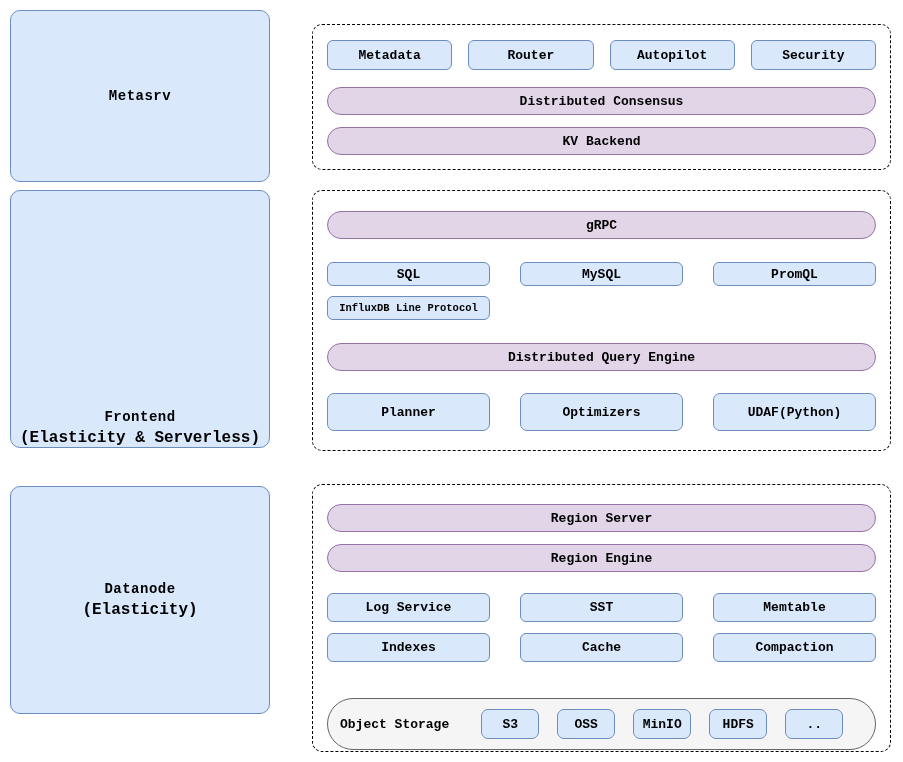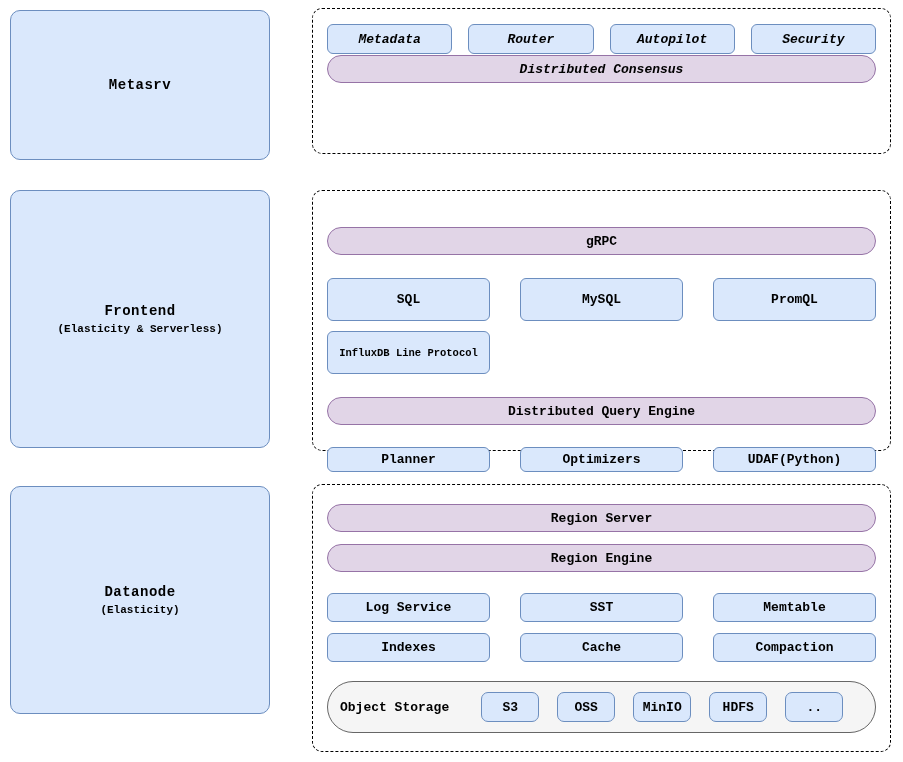--- a/index.html
+++ b/index.html
@@ -34,7 +34,7 @@
     background:#ffffff;
     padding:14px;
   }
-  #panel-metasrv  { top:8px;  height:146px; padding-top:15px;font-style:italic; }
+  #panel-metasrv  { top:24px;  height:146px; padding-top:15px; }
   #panel-frontend { top:190px; height:261px; }
   #panel-datanode { top:484px; height:268px; }
 

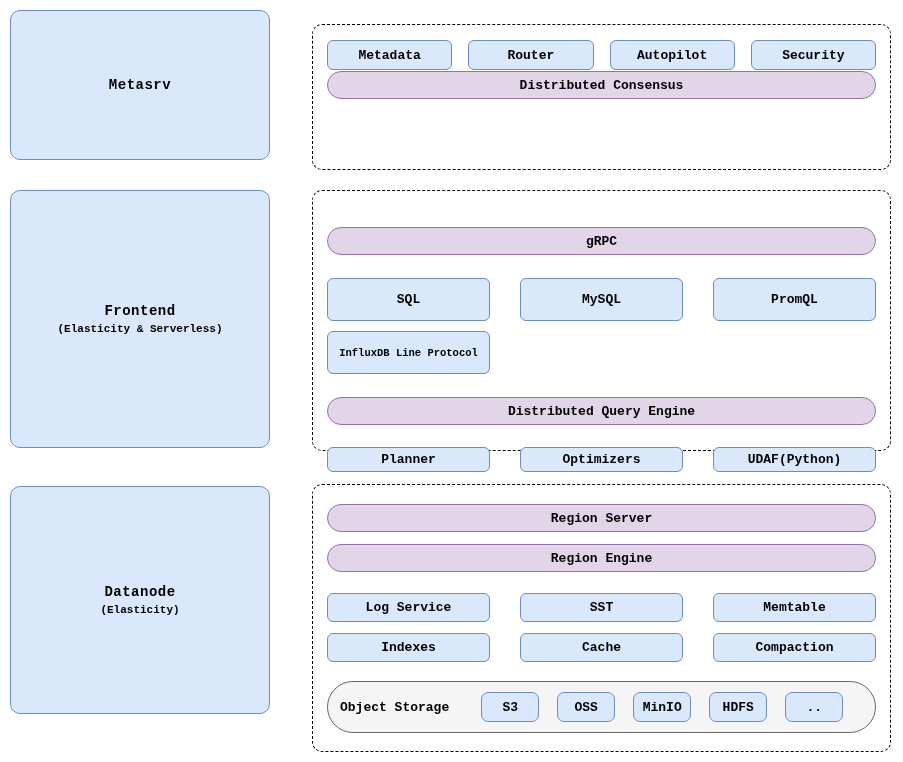--- a/index.html
+++ b/index.html
@@ -23,7 +23,7 @@
   }
   .big-box .title { font-size:14px; letter-spacing:0.5px; }
   .big-box .subtitle { font-size:11px; margin-top:4px; }
-  #box-metasrv  { top:10px;  height:150px; }
+  #box-metasrv  { top:10px;  height:172px; }
   #box-frontend { top:190px; height:258px; }
   #box-datanode { top:486px; height:228px; }
 

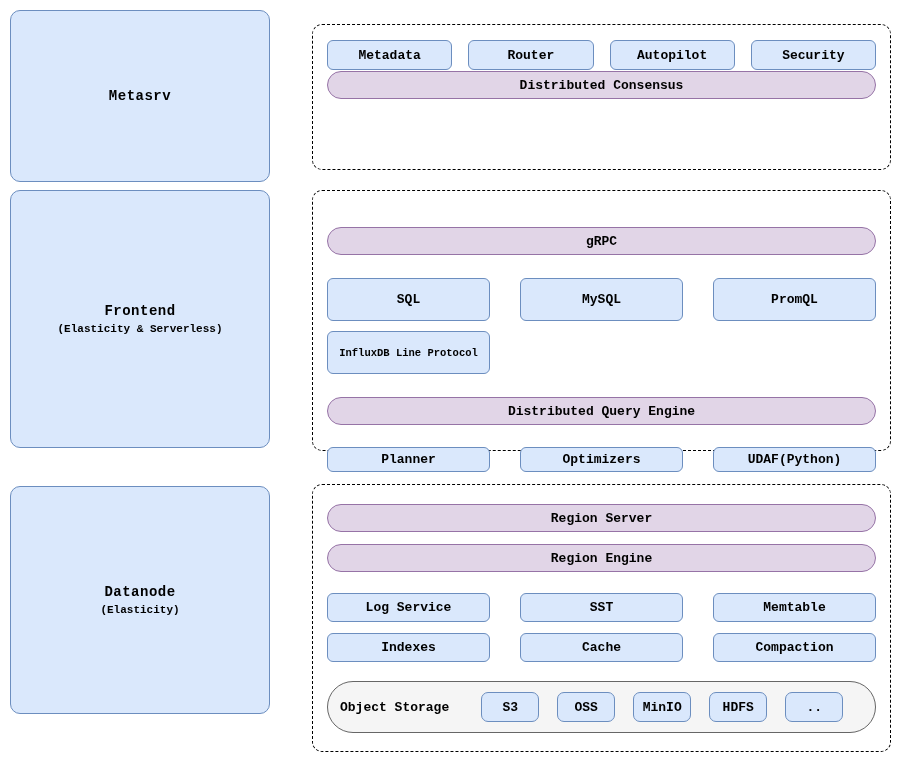--- a/index.html
+++ b/index.html
@@ -61,7 +61,7 @@
   .grid3 .chip { height:43px; }
   .small-text { font-size:10.5px; }
 
-  #panel-metasrv .pill-consensus { margin-top:1px; }
+  #panel-metasrv .pill-consensus { margin-top:17px; }
   #panel-metasrv .pill-kv        { margin-top:12px; }
 
   #panel-frontend .row2          { margin-top:22px; }

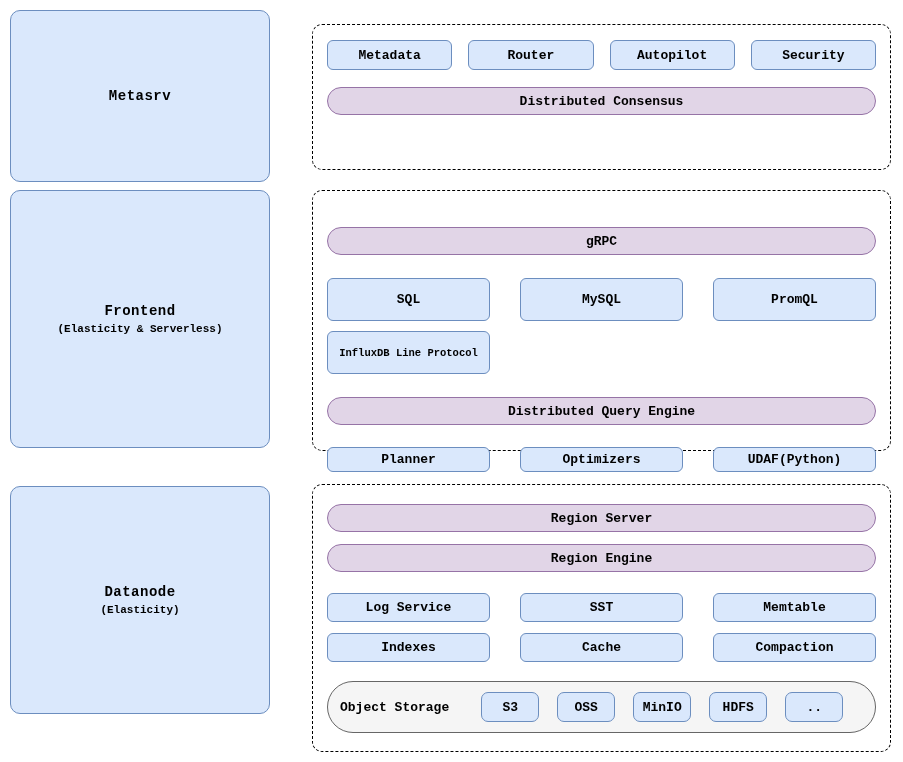--- a/index.html
+++ b/index.html
@@ -111,6 +111,7 @@
       <div class="chip">Security</div>
     </div>
     <div class="pill pill-consensus">Distributed Consensus</div>
+    <div class="pill pill-kv">KV Backend</div>
   </div>
 
   <div class="panel" id="panel-frontend">

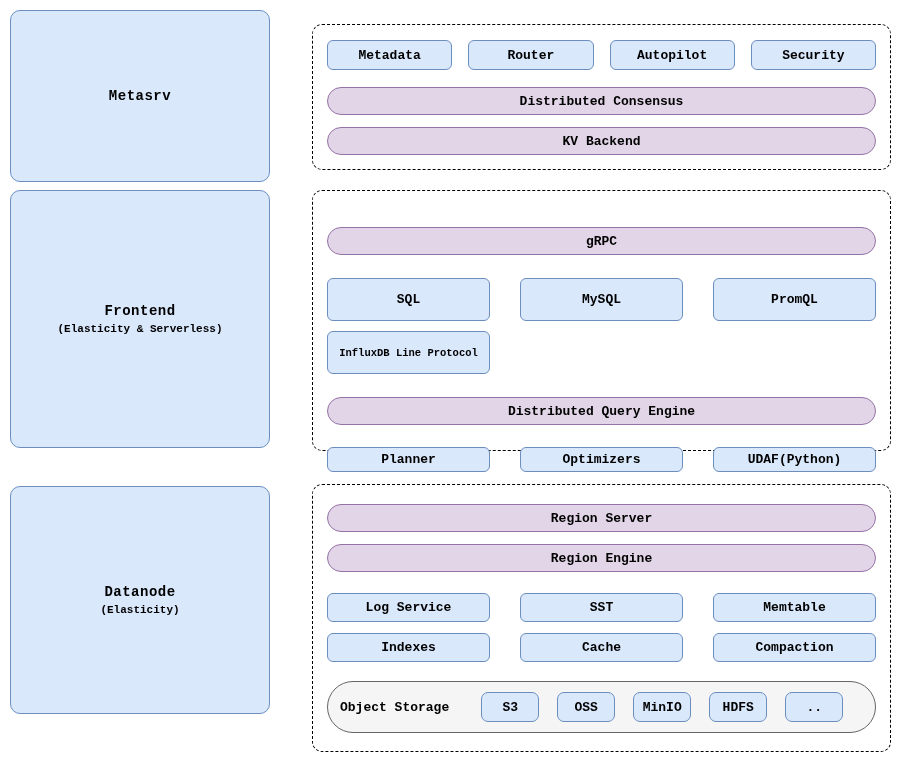--- a/index.html
+++ b/index.html
@@ -64,7 +64,7 @@
   #panel-metasrv .pill-consensus { margin-top:17px; }
   #panel-metasrv .pill-kv        { margin-top:12px; }
 
-  #panel-frontend .row2          { margin-top:22px; }
+  #panel-frontend .row2          { margin-top:6px; }
   #panel-frontend .grid-protocols{ margin-top:23px; }
   #panel-frontend .pill-engine   { margin-top:23px; }
   #panel-frontend .grid-engine   { margin-top:22px; gap:0 30px; }

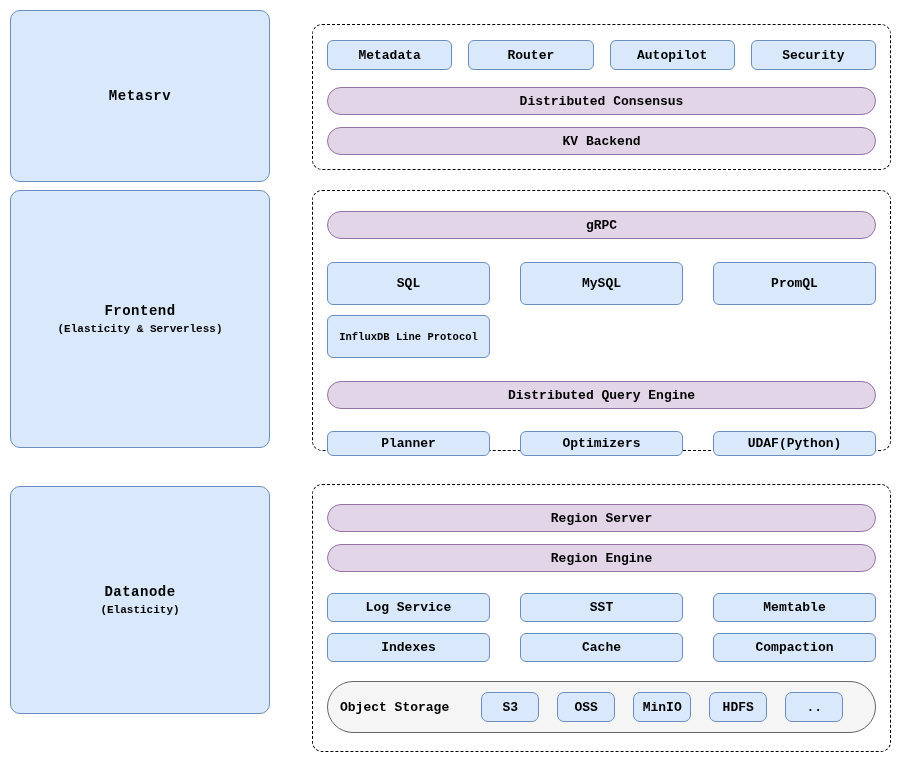--- a/index.html
+++ b/index.html
@@ -58,7 +58,7 @@
     display:grid; grid-template-columns:repeat(3,1fr);
     gap:10px 30px;
   }
-  .grid3 .chip { height:43px; }
+  .grid3 .chip { height:24px; }
   .small-text { font-size:10.5px; }
 
   #panel-metasrv .pill-consensus { margin-top:17px; }

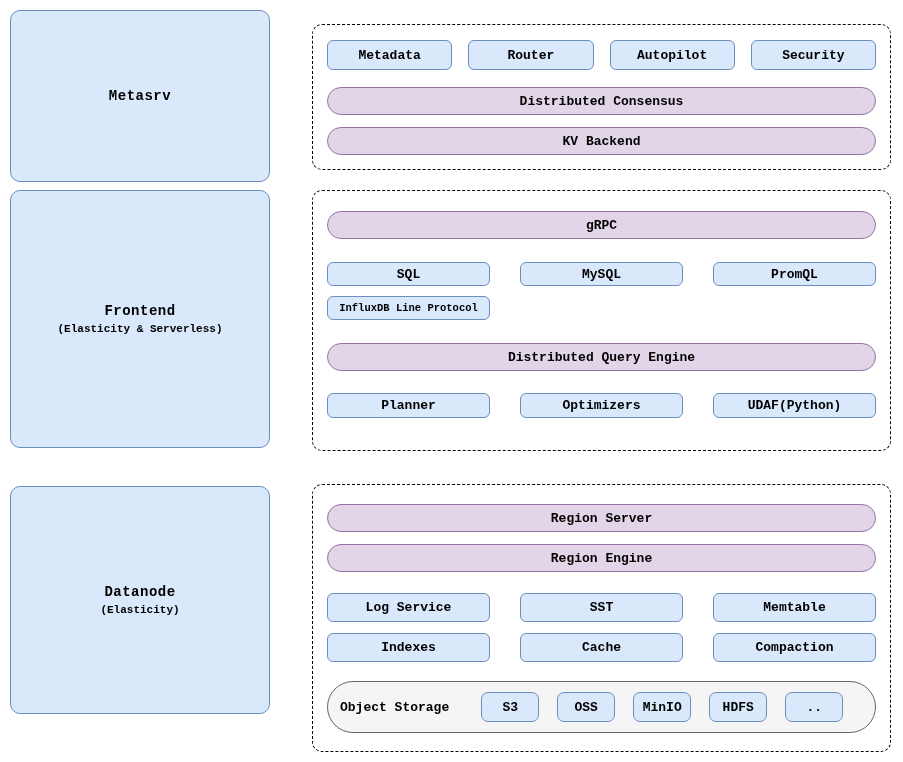--- a/index.html
+++ b/index.html
@@ -24,7 +24,7 @@
   .big-box .title { font-size:14px; letter-spacing:0.5px; }
   .big-box .subtitle { font-size:11px; margin-top:4px; }
   #box-metasrv  { top:10px;  height:172px; }
-  #box-frontend { top:190px; height:258px; }
+  #box-frontend { top:190px; height:258px;justify-content:flex-end; }
   #box-datanode { top:486px; height:228px; }
 
   

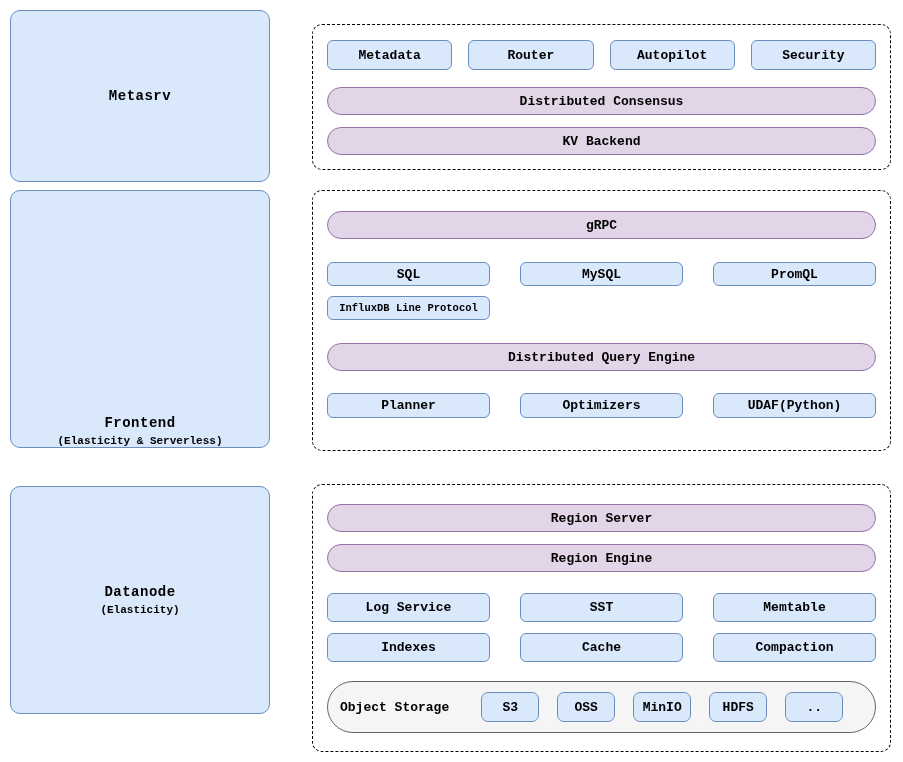--- a/index.html
+++ b/index.html
@@ -68,7 +68,7 @@
   #panel-frontend .grid-protocols{ margin-top:23px; }
   #panel-frontend .pill-engine   { margin-top:23px; }
   #panel-frontend .grid-engine   { margin-top:22px; gap:0 30px; }
-  #panel-frontend .grid-engine .chip { height:25px; }
+  #panel-frontend .grid-engine .chip { height:38px;border-radius:7px; }
 
   #panel-datanode .pill-rserver  { margin-top:5px; }
   #panel-datanode .pill-rengine  { margin-top:12px; }

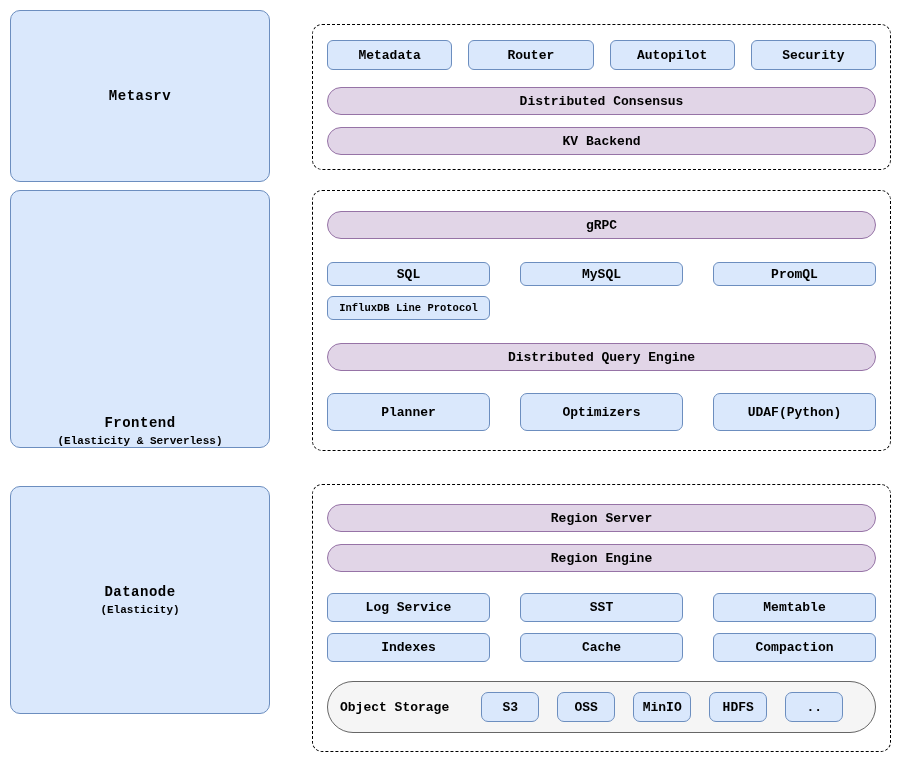--- a/index.html
+++ b/index.html
@@ -22,7 +22,7 @@
     text-align:center;
   }
   .big-box .title { font-size:14px; letter-spacing:0.5px; }
-  .big-box .subtitle { font-size:11px; margin-top:4px; }
+  .big-box .subtitle { font-size:16px; margin-top:4px; }
   #box-metasrv  { top:10px;  height:172px; }
   #box-frontend { top:190px; height:258px;justify-content:flex-end; }
   #box-datanode { top:486px; height:228px; }

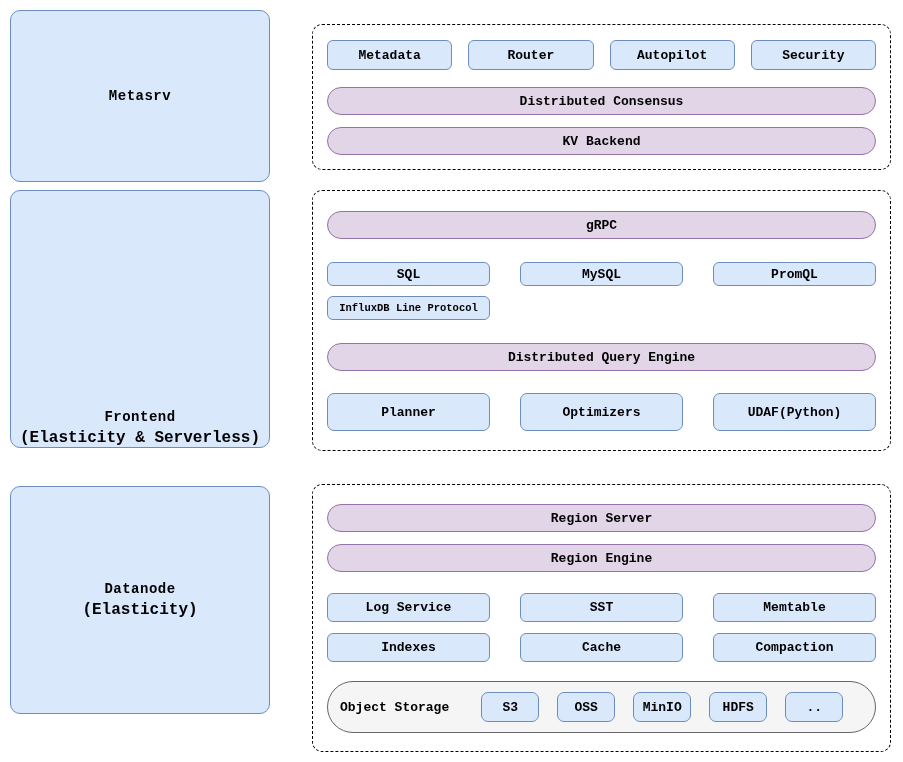--- a/index.html
+++ b/index.html
@@ -76,7 +76,7 @@
   #panel-datanode .grid-comp .chip { height:29px; }
 
   .object-storage {
-    margin-top:19px; height:52px;
+    margin-top:36px; height:52px;
     background:#f5f5f5; border:1px solid #666666; border-radius:26px;
     display:flex; align-items:center;
     padding:0 28px 0 12px; gap:18px;

